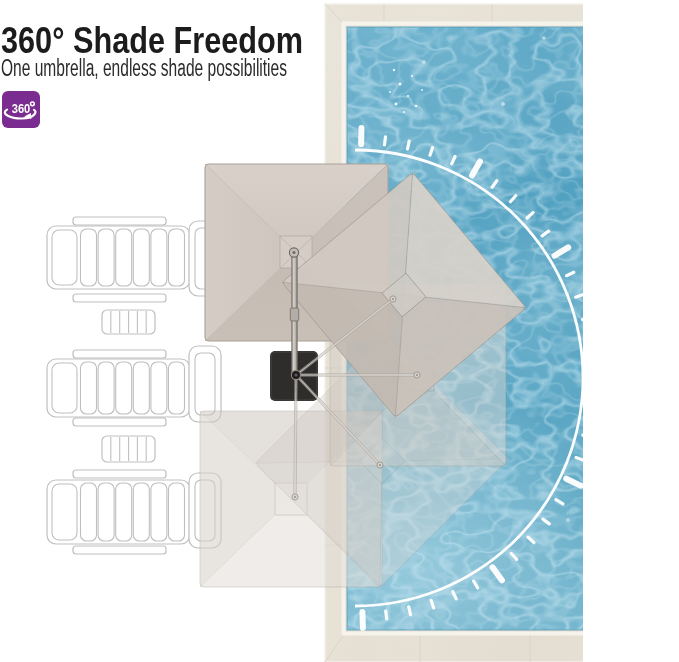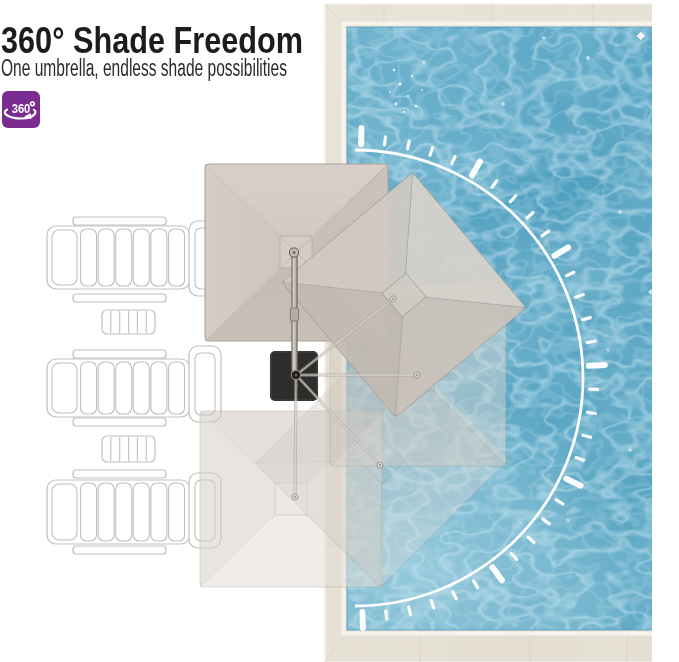--- a/index.html
+++ b/index.html
@@ -2,7 +2,7 @@
 <html><head><meta charset="utf-8">
 <style>
 html,body{margin:0;padding:0;background:#fff}
-#stage{position:relative;width:652px;height:662px;background:#bef264;overflow:hidden;font-family:"Liberation Sans",sans-serif}
+#stage{position:relative;width:583px;height:662px;background:#bef264;overflow:hidden;font-family:"Liberation Sans",sans-serif}
 text{font-family:"Liberation Sans",sans-serif}
 </style></head><body>
 <div id="stage">

